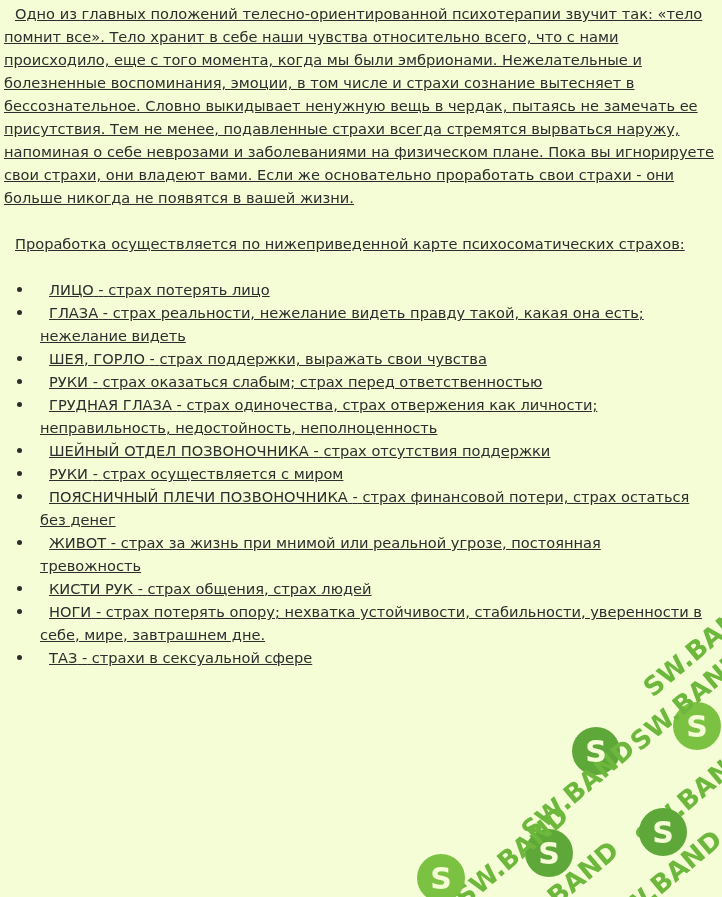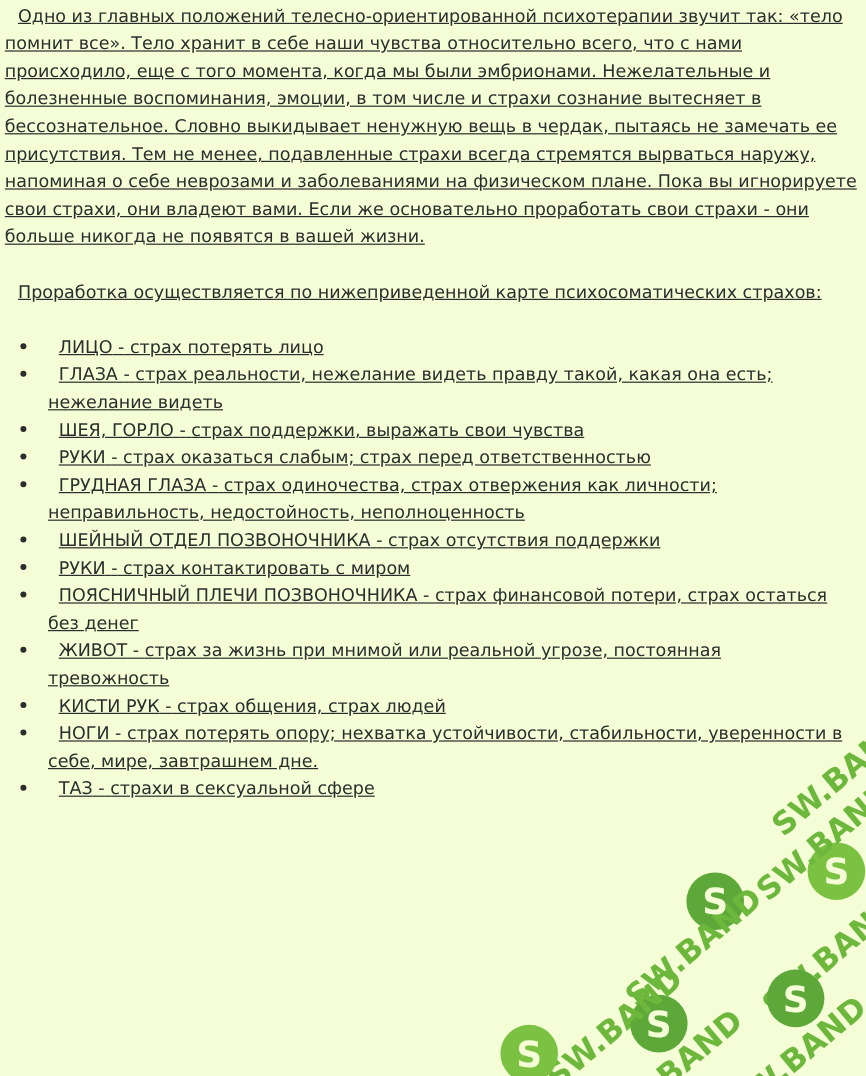--- a/index.html
+++ b/index.html
@@ -140,7 +140,7 @@
     <li><span class="bullet"></span><span class="spacer"></span><span>РУКИ</span> <span>-</span> <span>страх оказаться слабым; страх перед ответственностью</span></li>
     <li><span class="bullet"></span><span class="spacer"></span><span>ГРУДНАЯ ГЛАЗА</span> <span>-</span> <span>страх одиночества, страх отвержения как личности; неправильность, недостойность, неполноценность</span></li>
     <li><span class="bullet"></span><span class="spacer"></span><span>ШЕЙНЫЙ ОТДЕЛ ПОЗВОНОЧНИКА</span> <span>-</span> <span>страх отсутствия поддержки</span></li>
-    <li><span class="bullet"></span><span class="spacer"></span><span>РУКИ</span> <span>-</span> <span>страх контактировать с миром</span></li>
+    <li><span class="bullet"></span><span class="spacer"></span><span>РУКИ</span> <span>-</span> <span>страх осуществляется с миром</span></li>
     <li><span class="bullet"></span><span class="spacer"></span><span>ПОЯСНИЧНЫЙ ПЛЕЧИ ПОЗВОНОЧНИКА</span> <span>-</span> <span>страх финансовой потери, страх остаться без денег</span></li>
     <li><span class="bullet"></span><span class="spacer"></span><span>ЖИВОТ</span> <span>-</span> <span>страх за жизнь при мнимой или реальной угрозе, постоянная тревожность</span></li>
     <li><span class="bullet"></span><span class="spacer"></span><span>КИСТИ РУК</span> <span>-</span> <span>страх общения, страх людей</span></li>

